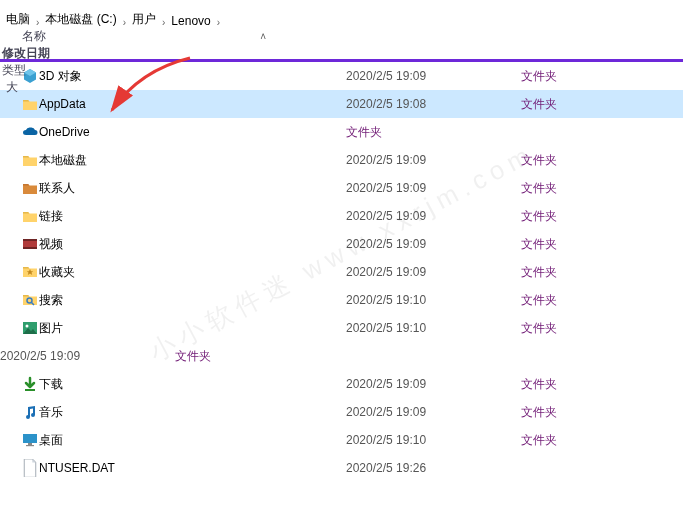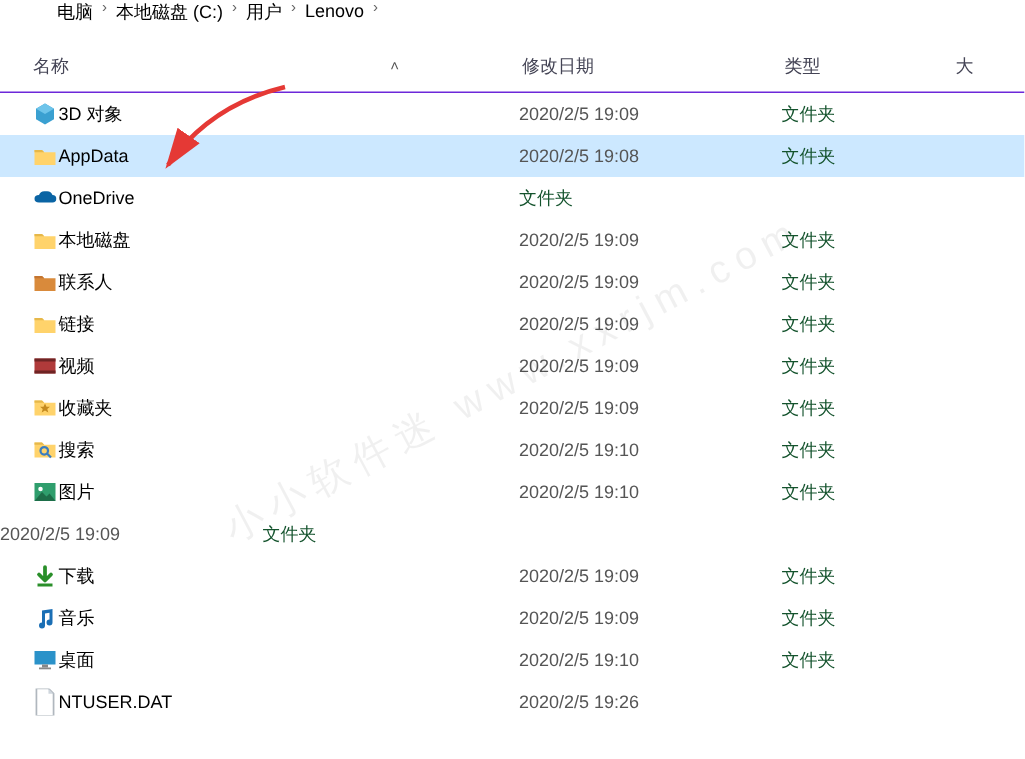--- a/index.html
+++ b/index.html
@@ -5,7 +5,7 @@
 * { margin: 0; padding: 0; box-sizing: border-box; font-family: "Microsoft YaHei", "Segoe UI", sans-serif; }
 body { background: #fff; width: 683px; height: 506px; overflow: hidden; position: relative; }
 
-.breadcrumb { display: flex; align-items: flex-start; height: 28px; padding-left: 20px; font-size: 12px; color: #000; margin-left: 16px; }
+.breadcrumb { display: flex; align-items: flex-end; height: 28px; padding-left: 4px; font-size: 12px; color: #000; }
 .breadcrumb .crumb { padding: 0 2px; cursor: default; }
 .breadcrumb .sep { color: #666; padding: 0 4px; font-size: 10px; }
 

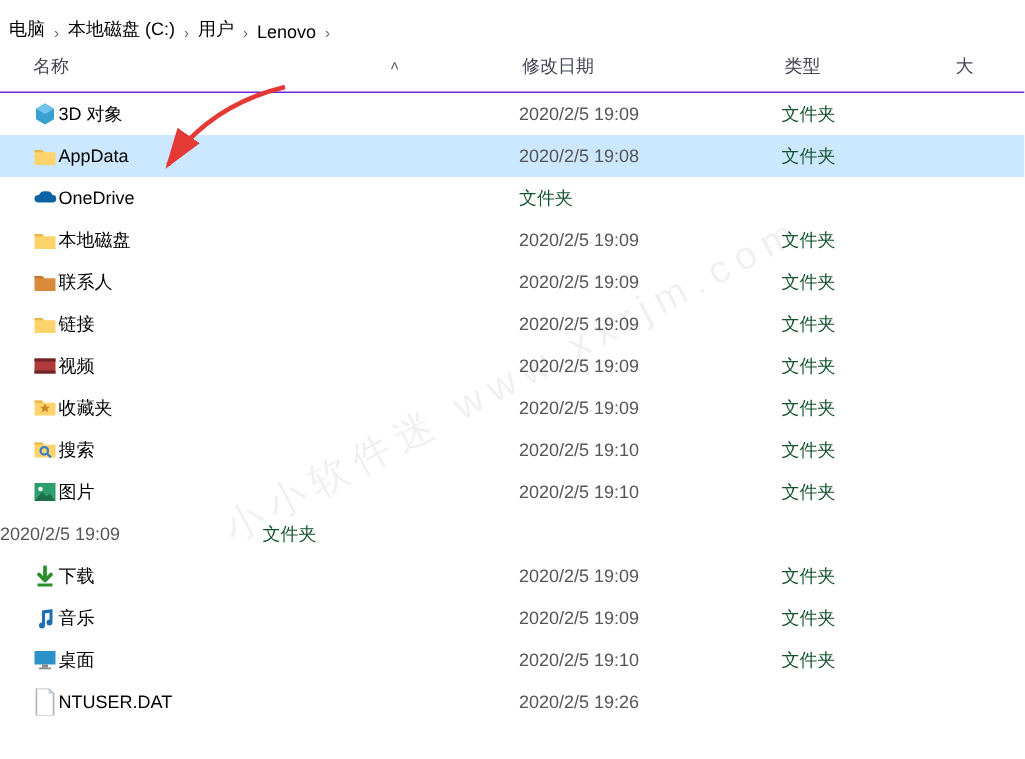--- a/index.html
+++ b/index.html
@@ -9,7 +9,7 @@
 .breadcrumb .crumb { padding: 0 2px; cursor: default; }
 .breadcrumb .sep { color: #666; padding: 0 4px; font-size: 10px; }
 
-.header-row { display: flex; align-items: center; height: 34px; border-bottom: 1px solid #6d28d9; font-size: 12px; color: #445; position: relative; }
+.header-row { display: flex; height: 34px; border-bottom: 3px solid #6d28d9; font-size: 12px; color: #445; position: relative; flex-direction: column; }
 .header-row .col-name { padding-left: 22px; width: 346px; display: flex; align-items: center; justify-content: space-between; padding-right: 20px; }
 .header-row .col-date { width: 175px; padding-left: 2px; }
 .header-row .col-type { width: 110px; padding-left: 2px; }

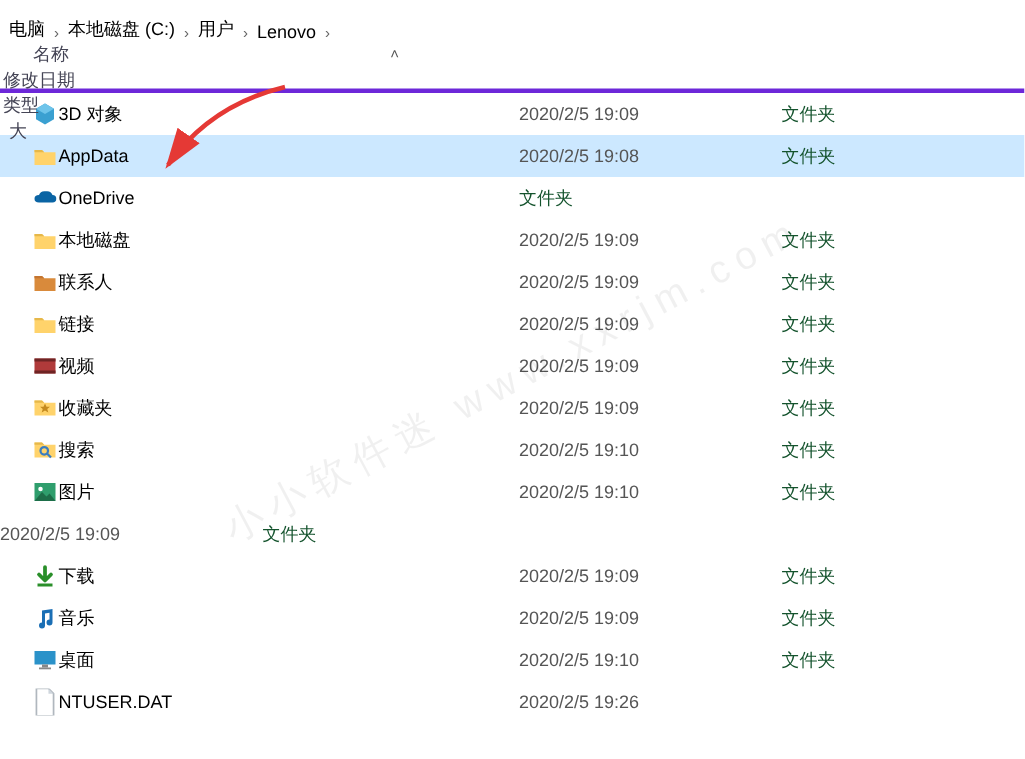--- a/index.html
+++ b/index.html
@@ -11,7 +11,7 @@
 
 .header-row { display: flex; height: 34px; border-bottom: 3px solid #6d28d9; font-size: 12px; color: #445; position: relative; flex-direction: column; }
 .header-row .col-name { padding-left: 22px; width: 346px; display: flex; align-items: center; justify-content: space-between; padding-right: 20px; }
-.header-row .col-date { width: 175px; padding-left: 2px; }
+.header-row .col-date { width: 175px; padding-left: 2px; font-weight: bold; }
 .header-row .col-type { width: 110px; padding-left: 2px; }
 .header-row .col-size { flex: 1; padding-left: 6px; }
 .sort-arrow { font-size: 10px; color: #555; margin-right: 60px; }

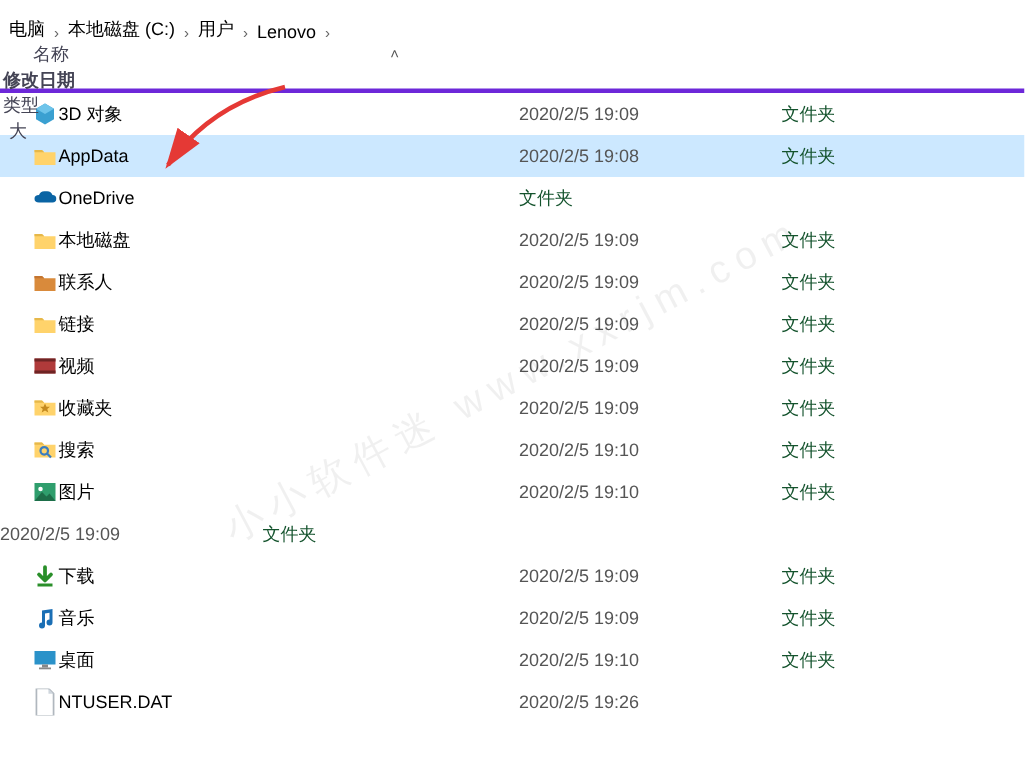--- a/index.html
+++ b/index.html
@@ -21,7 +21,7 @@
 .row.selected { background: #cce8ff; }
 .row .cell-name { display: flex; align-items: center; width: 346px; padding-left: 22px; gap: 1px; }
 .row .cell-date { width: 175px; color: #555; }
-.row .cell-type { width: 110px; color: #14532d; }
+.row .cell-type { width: 110px; color: #701a75; }
 .icon { width: 16px; height: 16px; display: inline-flex; align-items: center; justify-content: center; flex-shrink: 0; }
 
 

